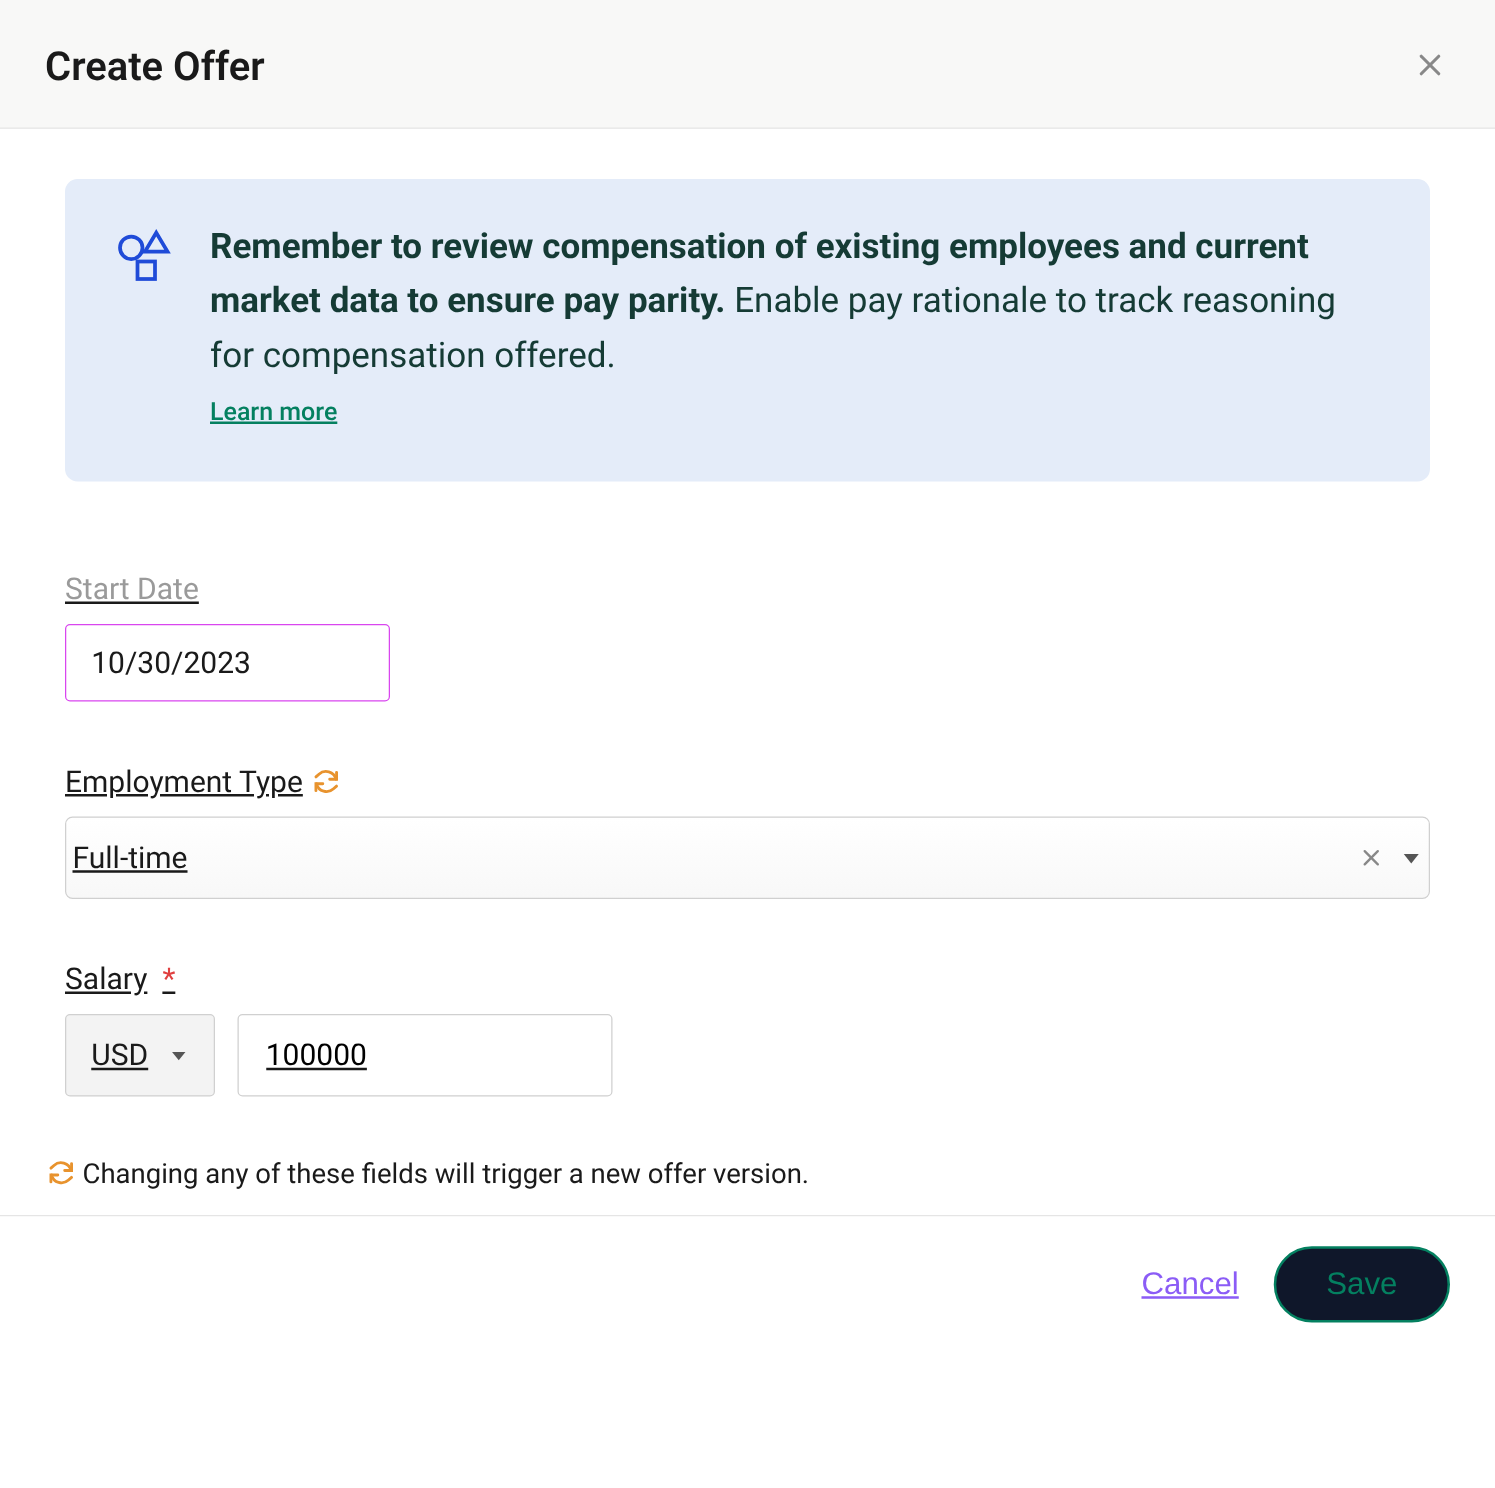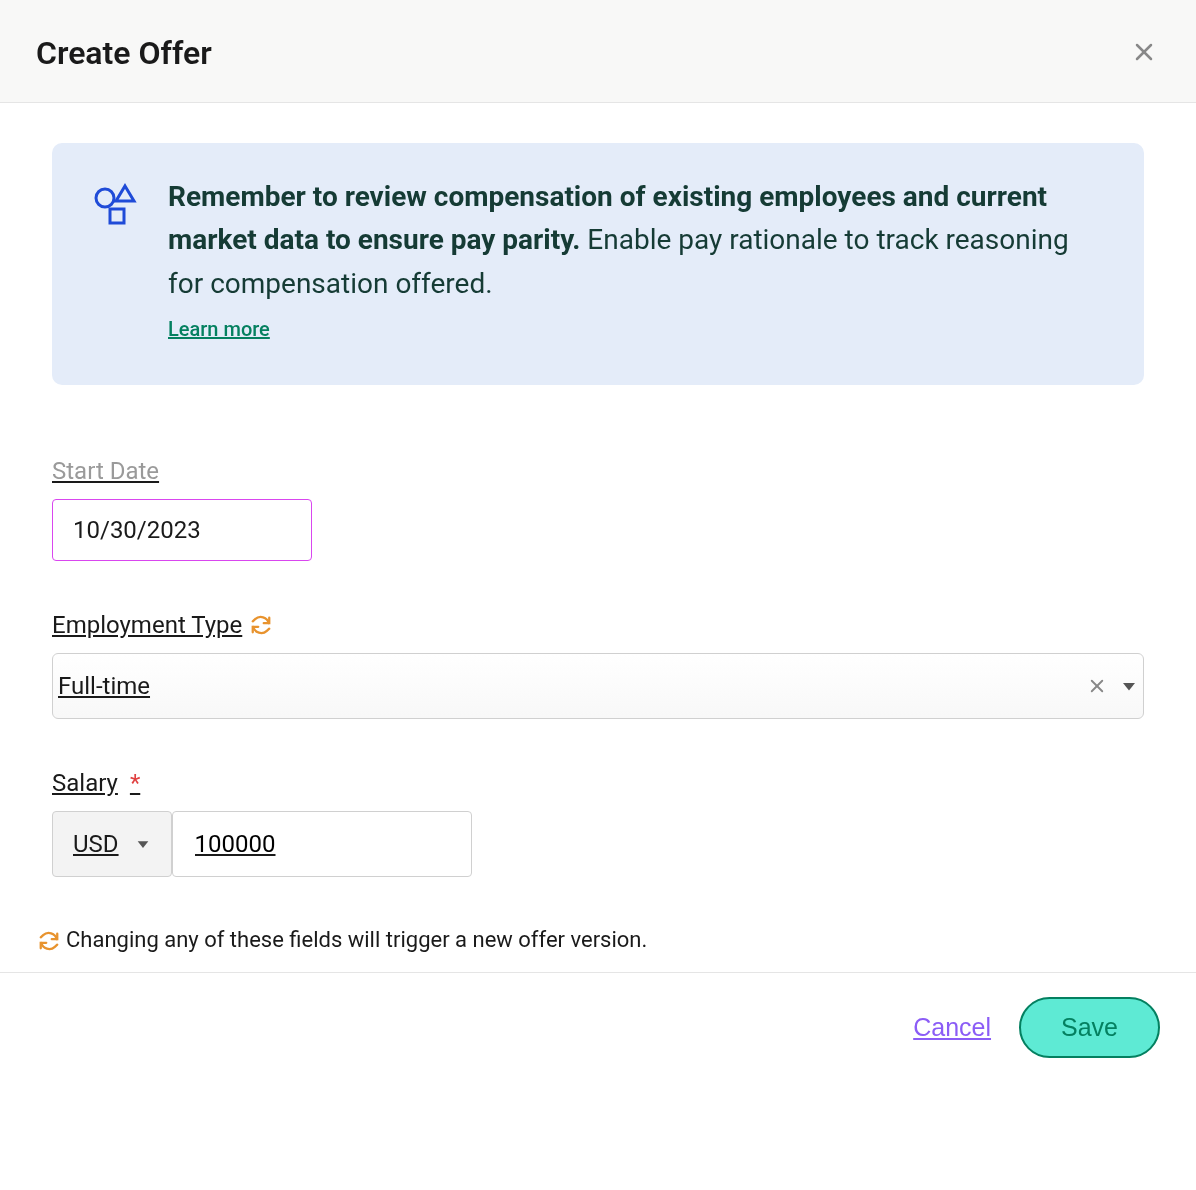--- a/index.html
+++ b/index.html
@@ -113,7 +113,7 @@
     .select-controls { display: flex; align-items: center; gap: 14px; }
     .select-clear { color: #888; cursor: pointer; display:flex; }
     .select-caret { color: #555; display:flex; }
-    .salary-row { display: flex; }
+    .salary-row { display: flex; gap: 18px; }
     .currency-select {
       border: 1px solid #d0d0d0;
       border-radius: 4px;

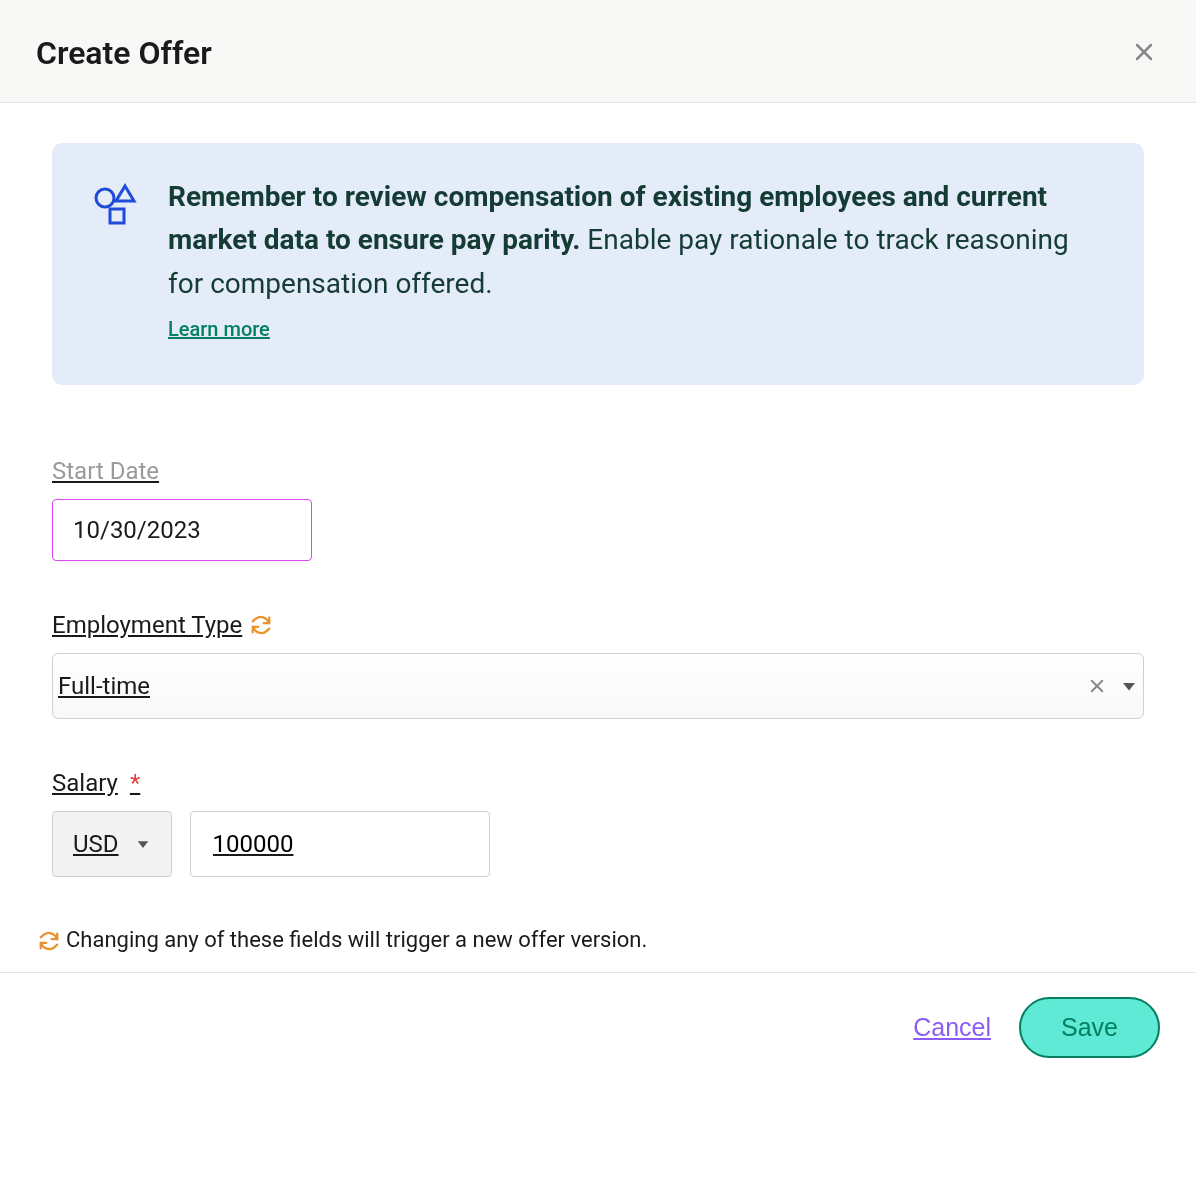--- a/index.html
+++ b/index.html
@@ -135,7 +135,7 @@
     }
     .version-note {
       display: flex;
-      align-items: flex-end;
+      align-items: flex-start;
       gap: 6px;
       color: #1a1a1a;
       font-size: 22px;

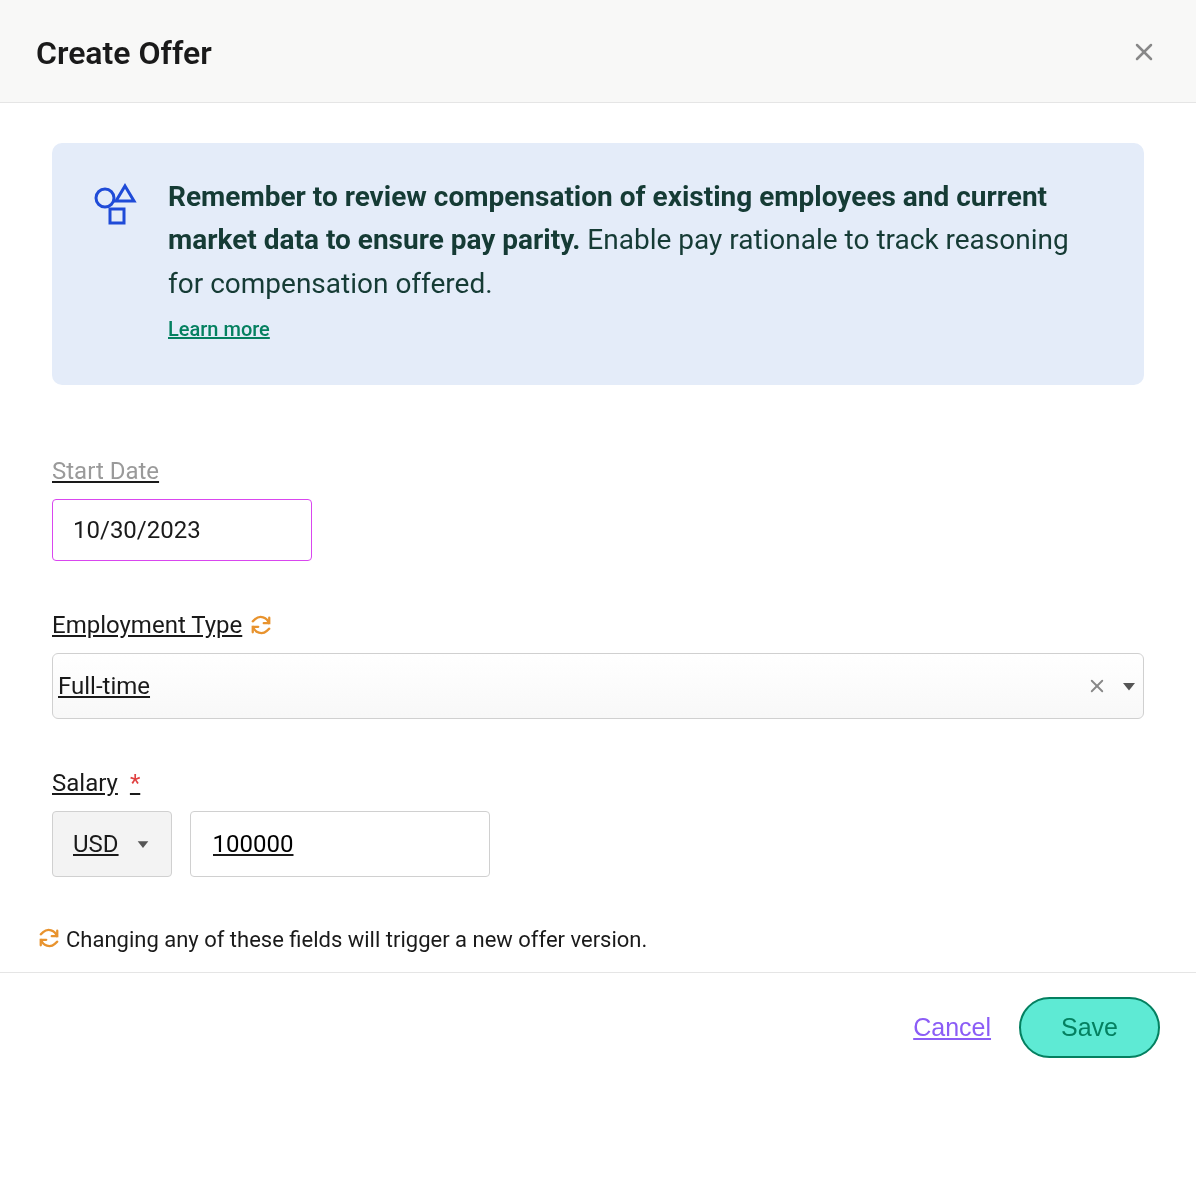--- a/index.html
+++ b/index.html
@@ -165,7 +165,7 @@
     .save-btn {
       border: 2px solid #048060;
       color: #048060;
-      background: #5eead4;
+      background: #0f172a;
       border-radius: 999px;
       padding: 14px 40px;
       font-size: 25px;

